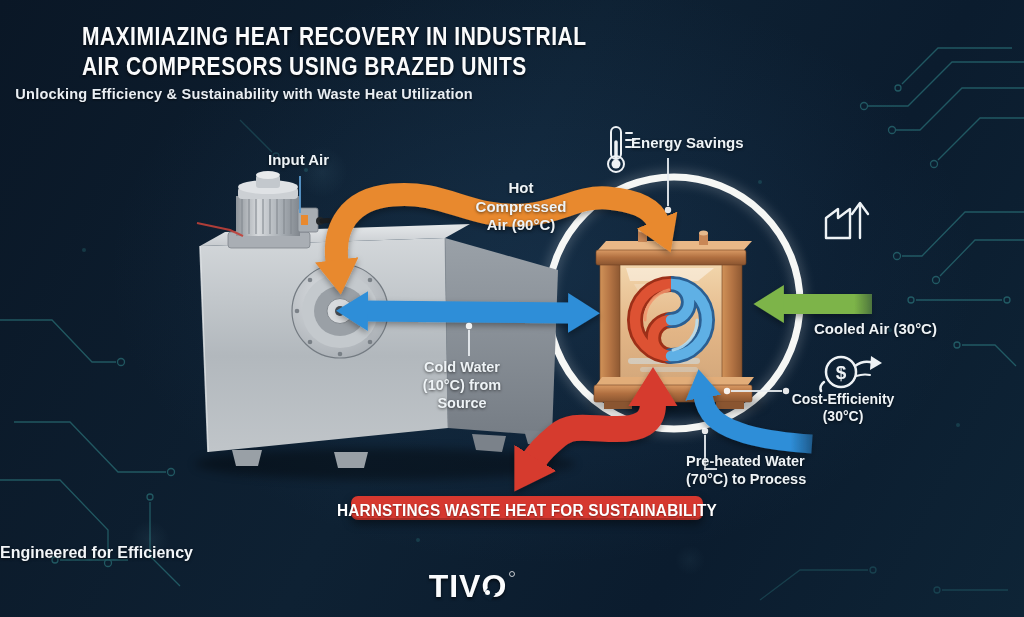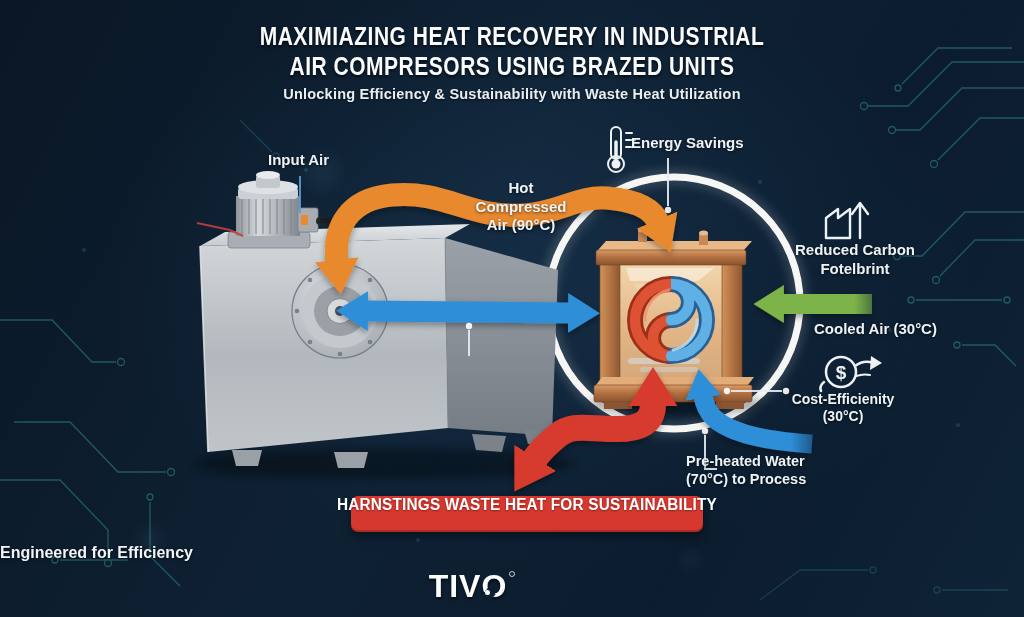--- a/index.html
+++ b/index.html
@@ -14,7 +14,7 @@
       linear-gradient(118deg,#0a1726 0%,#0e2133 45%,#0b1c2e 72%,#0e2436 100%);
   }
   .scene{position:absolute;left:0;top:0;width:1024px;height:617px;}
-  header{position:absolute;left:0;top:21px;width:1024px;text-align:center;color:#fafbfc;}
+  header{position:absolute;left:0;top:21px;width:1024px;text-align:left;color:#fafbfc;}
   .t1{font-weight:700;font-size:25px;line-height:1.2;letter-spacing:.6px;
       transform:scaleX(.84);transform-origin:50% 50%;
       text-shadow:0 2px 3px rgba(0,0,0,.65);}

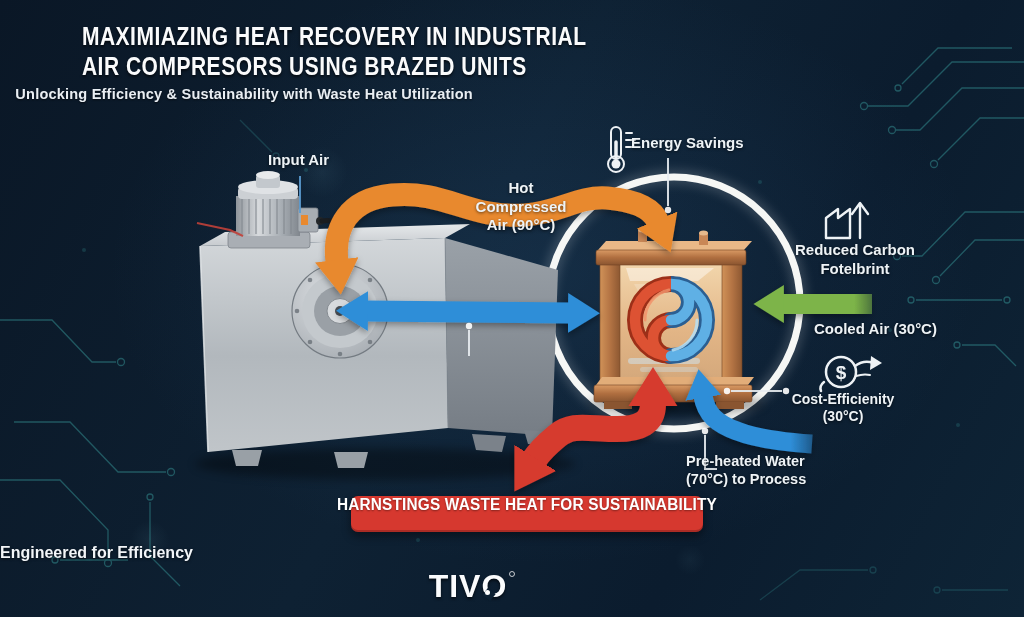--- a/index.html
+++ b/index.html
@@ -310,8 +310,6 @@
   <div class="lbl center" style="left:462px;top:179px;width:118px;">Hot Compressed
 Air (90°C)</div>
   <div class="lbl" style="left:631px;top:134px;">Energy Savings</div>
-  <div class="lbl center" style="left:794px;top:241px;width:122px;">Reduced Carbon
-Fotelbrint</div>
   <div class="lbl" style="left:814px;top:320px;">Cooled Air (30°C)</div>
   <div class="lbl center" style="left:786px;top:391px;width:114px;font-size:14px;">Cost-Efficienity
 (30°C)</div>

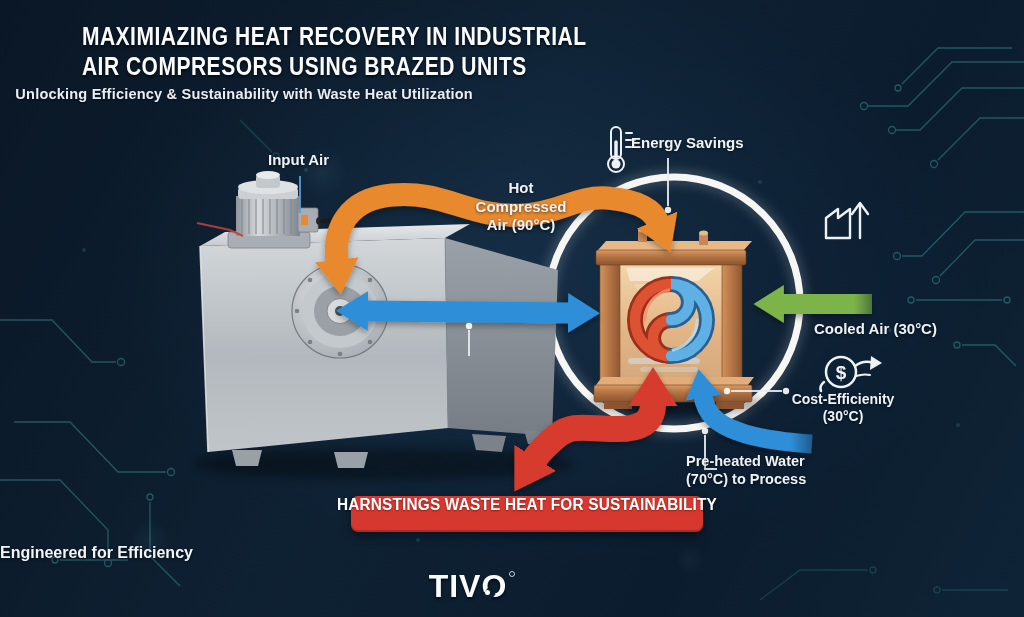--- a/index.html
+++ b/index.html
@@ -313,6 +313,8 @@
   <div class="lbl" style="left:814px;top:320px;">Cooled Air (30°C)</div>
   <div class="lbl center" style="left:786px;top:391px;width:114px;font-size:14px;">Cost-Efficienity
 (30°C)</div>
+  <div class="lbl center" style="left:399px;top:359px;width:126px;font-size:14.5px;">Cold Water
+(10°C) from Source</div>
   <div class="lbl" style="left:686px;top:453px;font-size:14.5px;">Pre-heated Water
 (70°C) to Process</div>
 

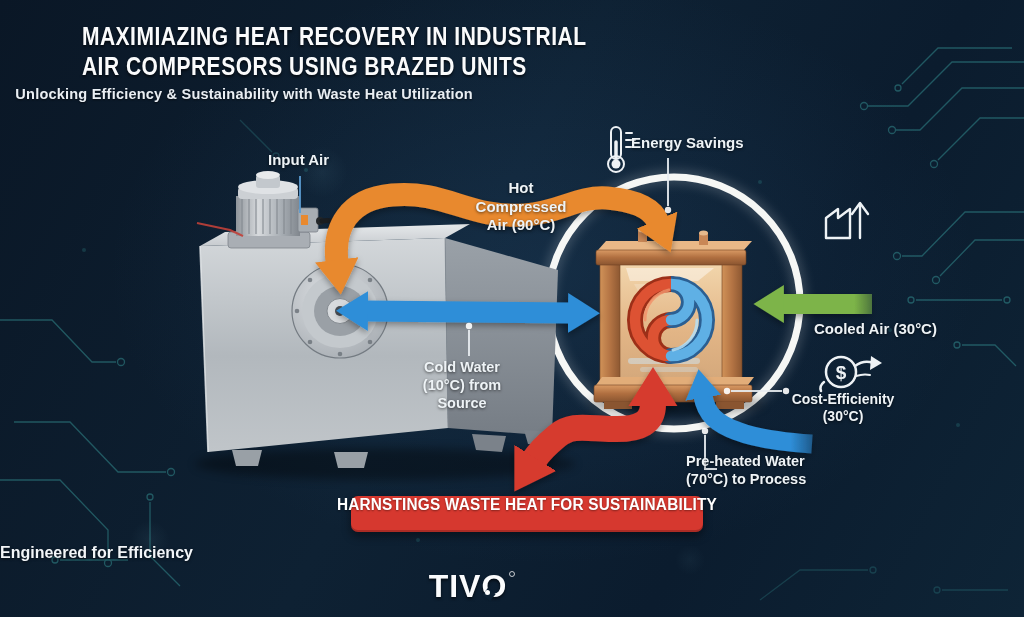--- a/index.html
+++ b/index.html
@@ -23,8 +23,8 @@
   .lbl{position:absolute;color:#eef3f6;font-weight:700;font-size:15px;line-height:1.24;
       white-space:pre-line;text-shadow:0 1px 3px rgba(0,0,0,.6);}
   .center{text-align:center;}
-  .banner{position:absolute;left:351px;top:496px;width:352px;height:36px;
-      background:#d6382f;border-radius:7px;display:flex;align-items:flex-start;justify-content:center;
+  .banner{position:absolute;left:351px;top:496px;width:352px;height:24px;
+      background:#d6382f;border-radius:7px;display:flex;align-items:flex-end;justify-content:center;
       box-shadow:0 4px 10px rgba(0,0,0,.45), inset 0 -2px 0 rgba(0,0,0,.2);}
   .banner span{color:#fff;font-weight:700;font-size:16px;letter-spacing:.2px;
       transform:scaleX(.96);white-space:nowrap;text-shadow:0 1px 2px rgba(0,0,0,.4);}

